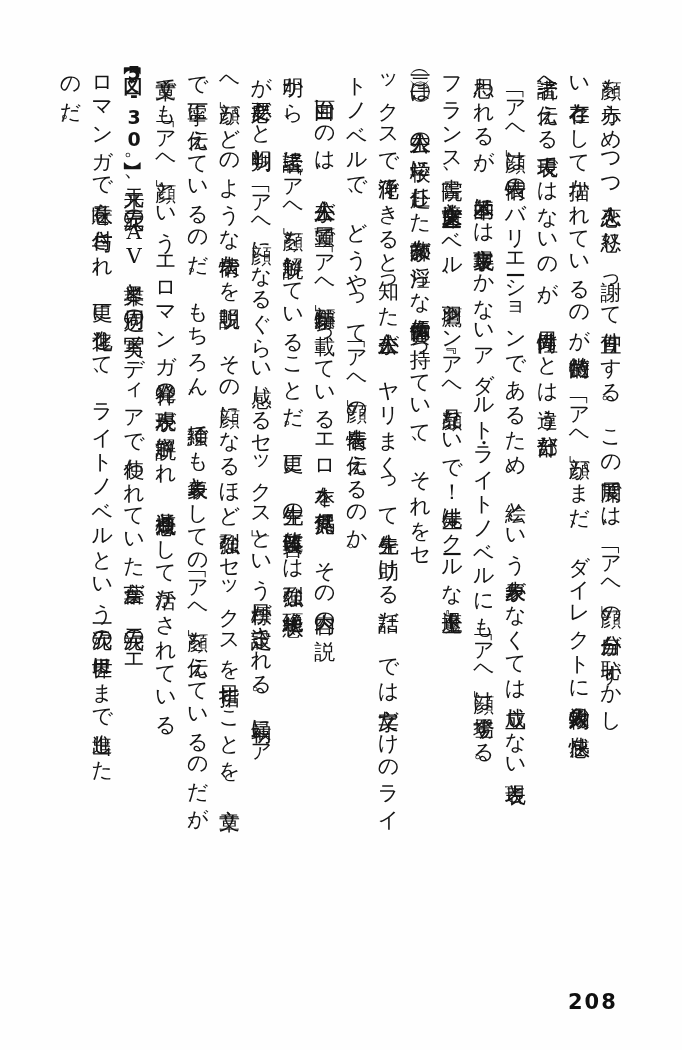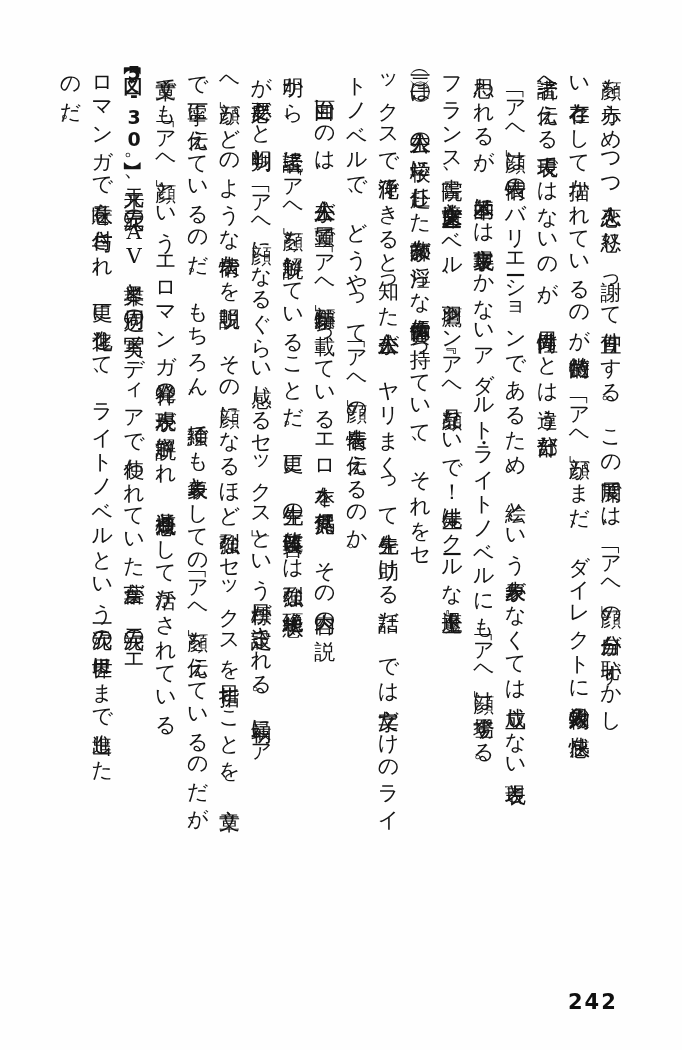--- a/index.html
+++ b/index.html
@@ -85,7 +85,7 @@
     <div class="text-column">のだ。</div>
   </div>
 
-  <div class="page-number">242</div>
+  <div class="page-number">208</div>
 
 </div>
 

